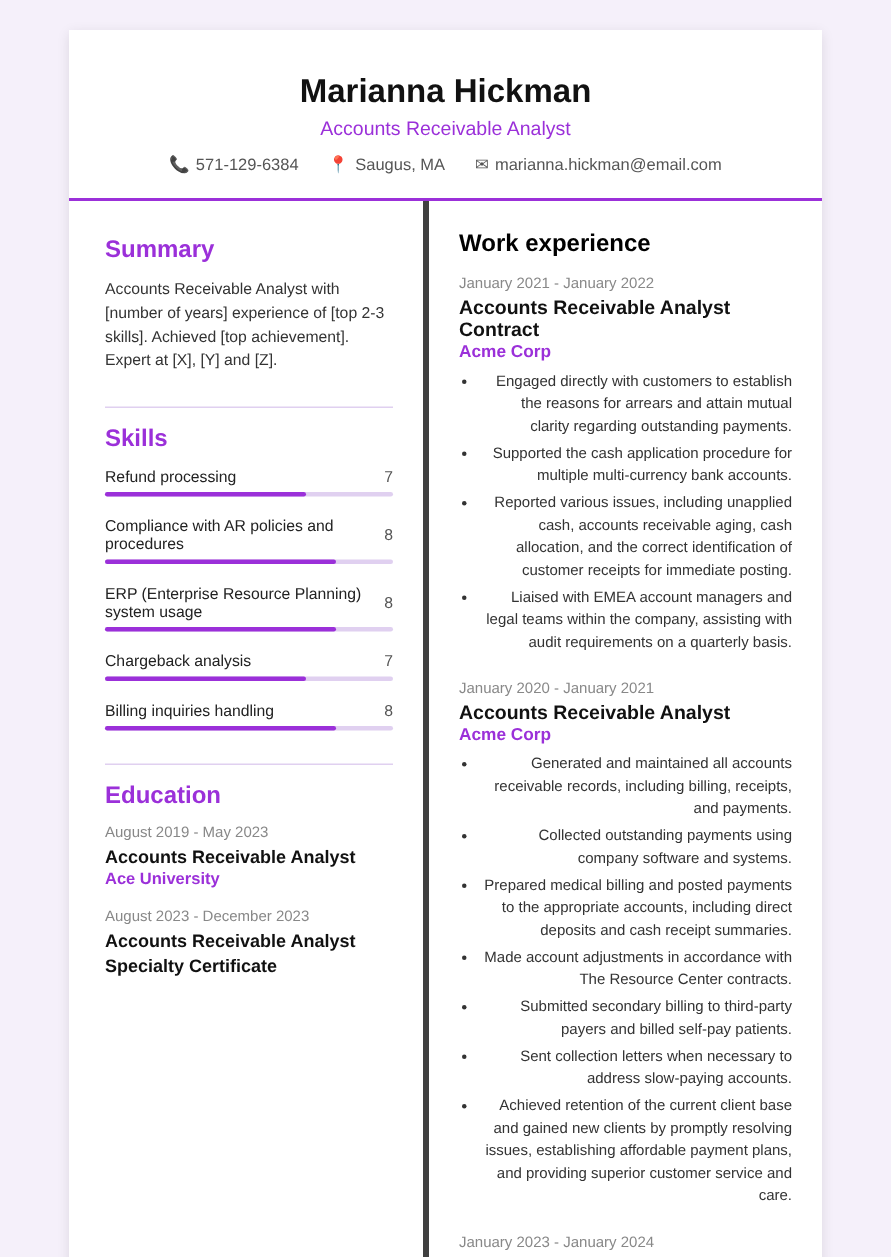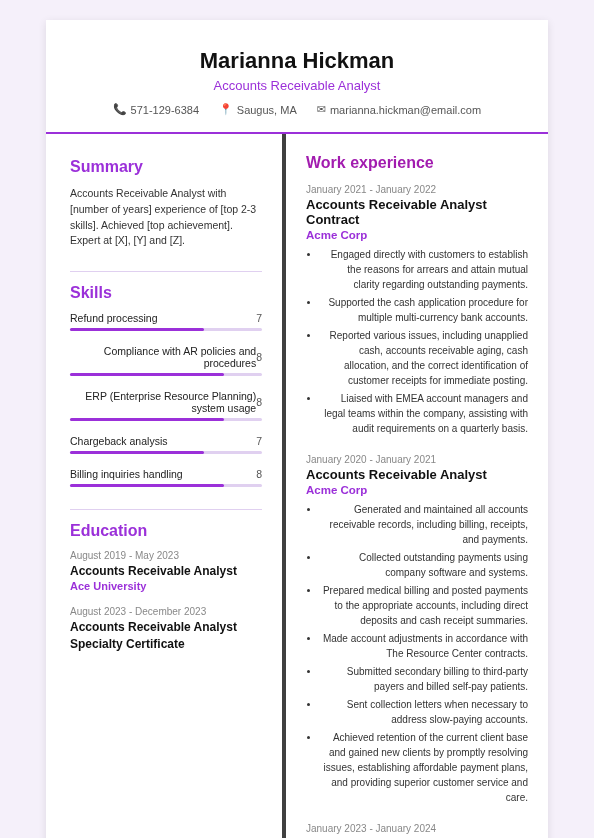--- a/index.html
+++ b/index.html
@@ -133,7 +133,7 @@
     .work-section-title {
       font-size: 16px;
       font-weight: bold;
-      color: #a21caf;
+      color: #000000;
       margin-bottom: 12px;
     }
     .job-item {

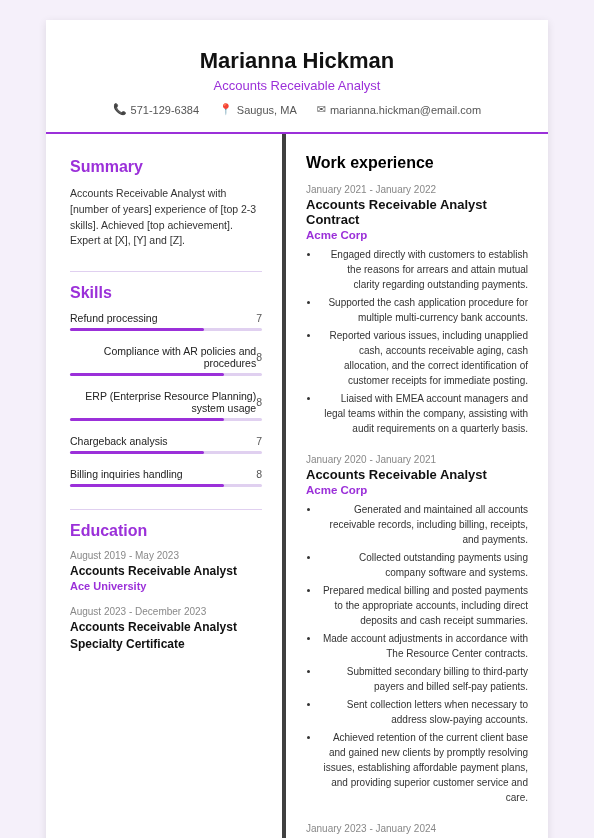--- a/index.html
+++ b/index.html
@@ -89,7 +89,6 @@
       justify-content: space-between;
       align-items: center;
       margin-bottom: 4px;
-      text-align: right;
     }
     .skill-name {
       font-size: 10.5px;

